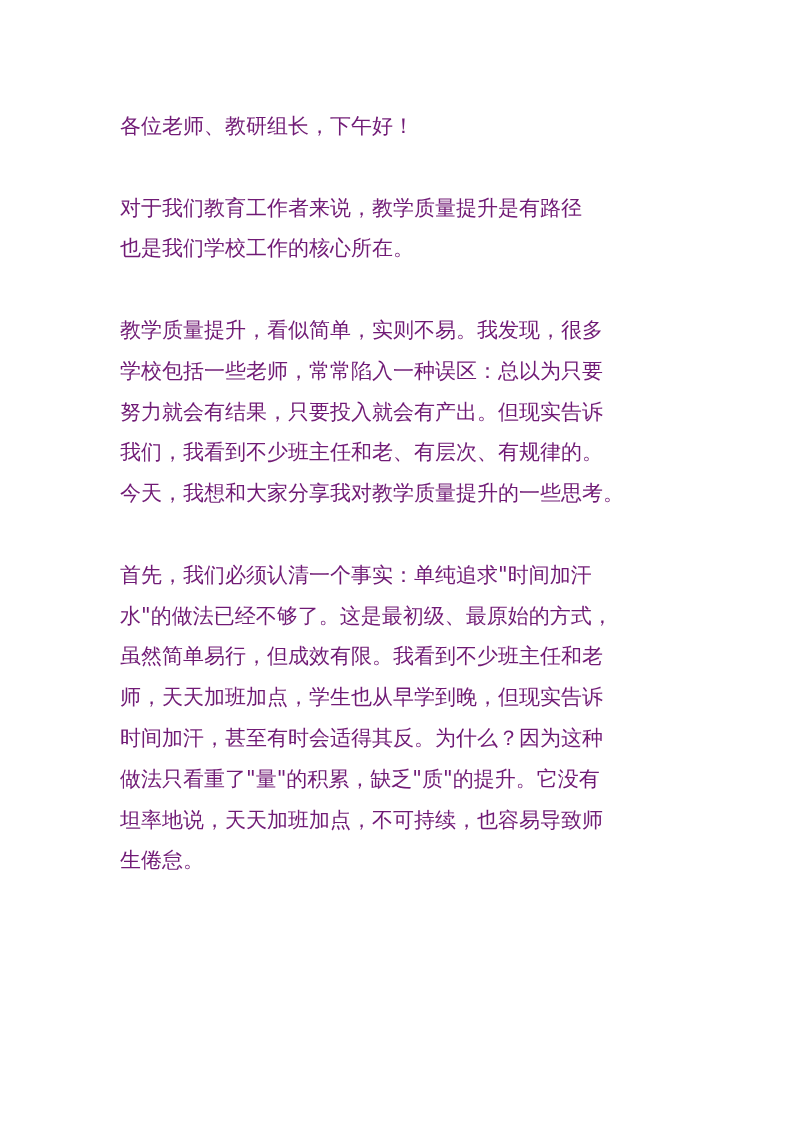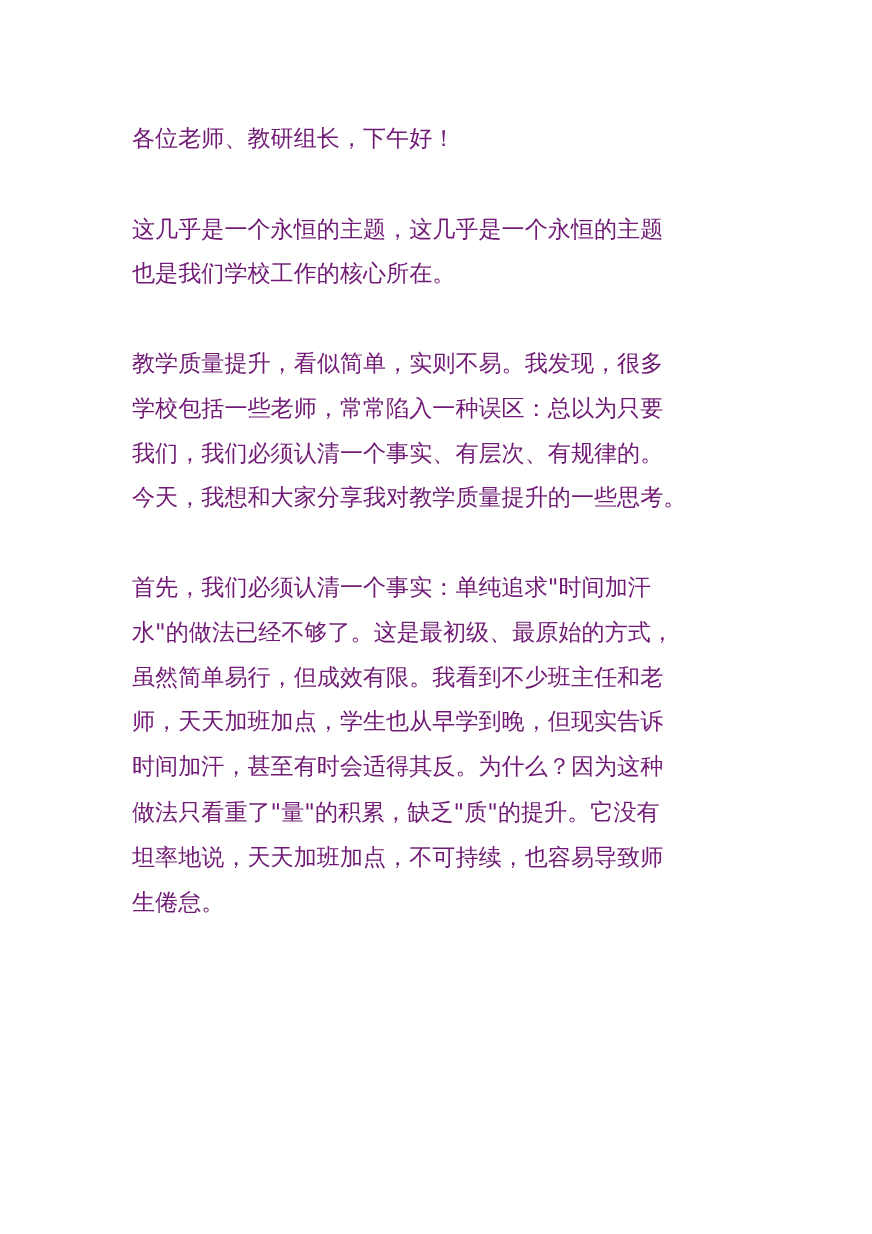--- a/index.html
+++ b/index.html
@@ -51,7 +51,7 @@
     </div>
 
     <div class="para">
-      <span class="line">这几乎是一个永恒的主题，这几乎是一个永恒的主题</span>
+      <span class="line">对于我们教育工作者来说，教学质量提升是有路径</span>
       <span class="line">也是我们学校工作的核心所在。</span>
     </div>
 

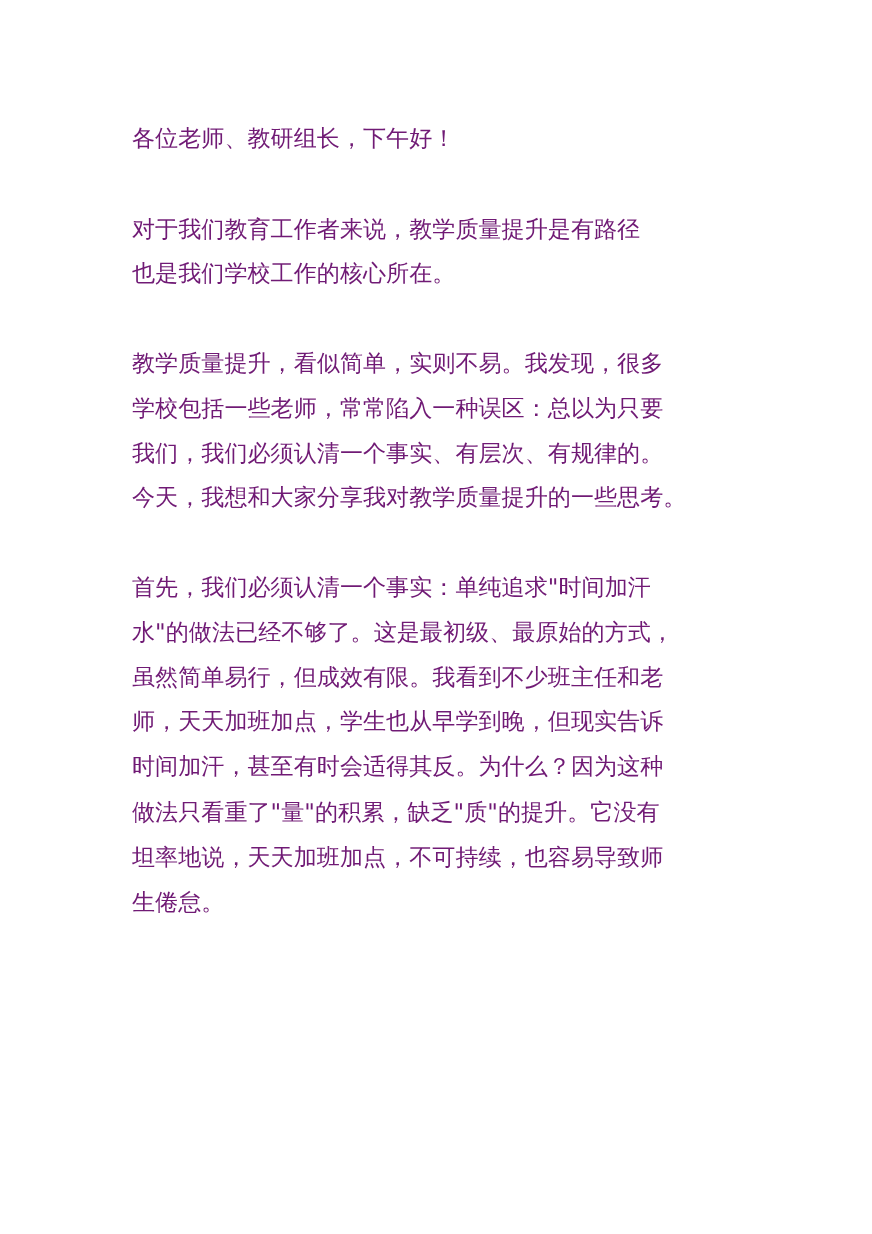--- a/index.html
+++ b/index.html
@@ -58,6 +58,7 @@
     <div class="para">
       <span class="line">教学质量提升，看似简单，实则不易。我发现，很多</span>
       <span class="line">学校包括一些老师，常常陷入一种误区：总以为只要</span>
+      <span class="line">努力就会有结果，只要投入就会有产出。但现实告诉</span>
       <span class="line">我们，我们必须认清一个事实、有层次、有规律的。</span>
       <span class="line">今天，我想和大家分享我对教学质量提升的一些思考。</span>
     </div>

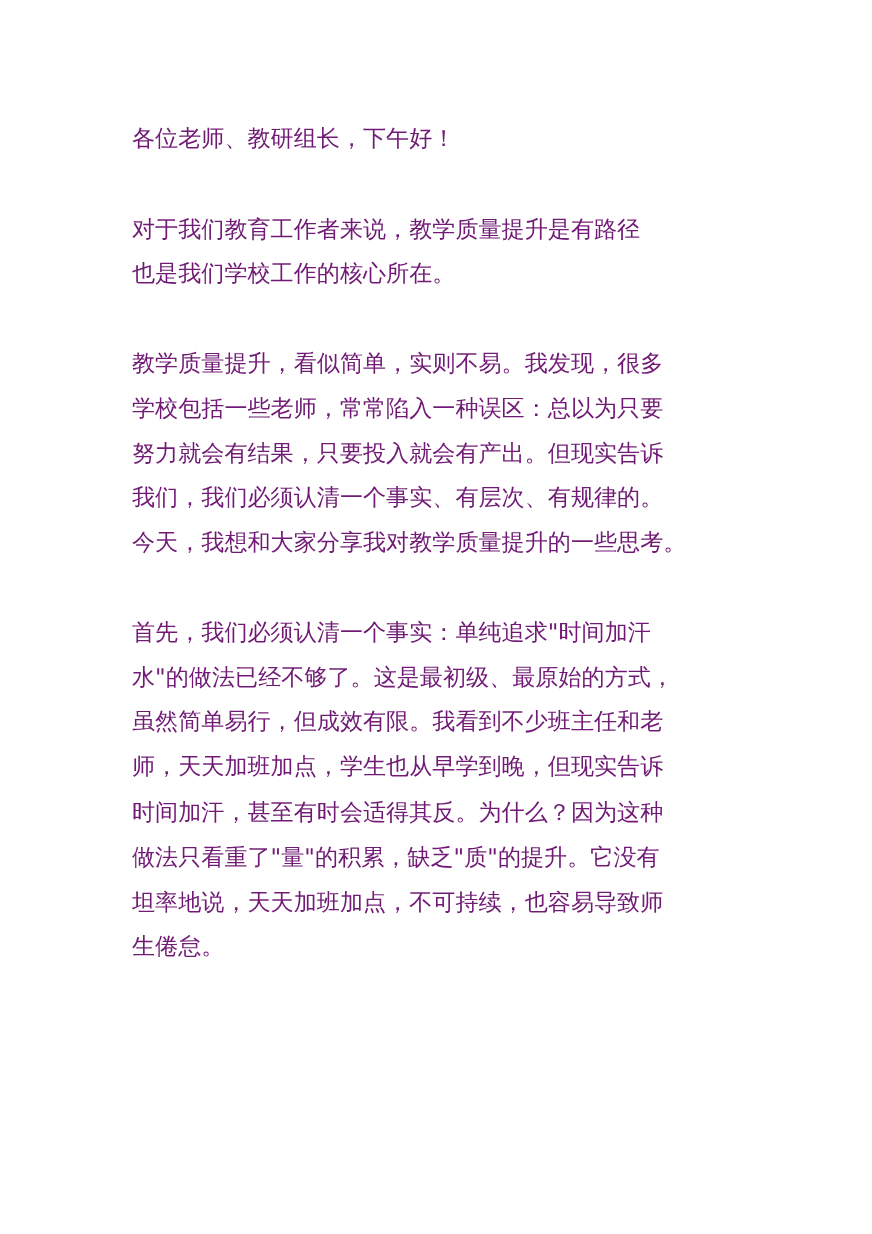--- a/index.html
+++ b/index.html
@@ -59,7 +59,7 @@
       <span class="line">教学质量提升，看似简单，实则不易。我发现，很多</span>
       <span class="line">学校包括一些老师，常常陷入一种误区：总以为只要</span>
       <span class="line">努力就会有结果，只要投入就会有产出。但现实告诉</span>
-      <span class="line">我们，我们必须认清一个事实、有层次、有规律的。</span>
+      <span class="line">我们，我看到不少班主任和老、有层次、有规律的。</span>
       <span class="line">今天，我想和大家分享我对教学质量提升的一些思考。</span>
     </div>
 

